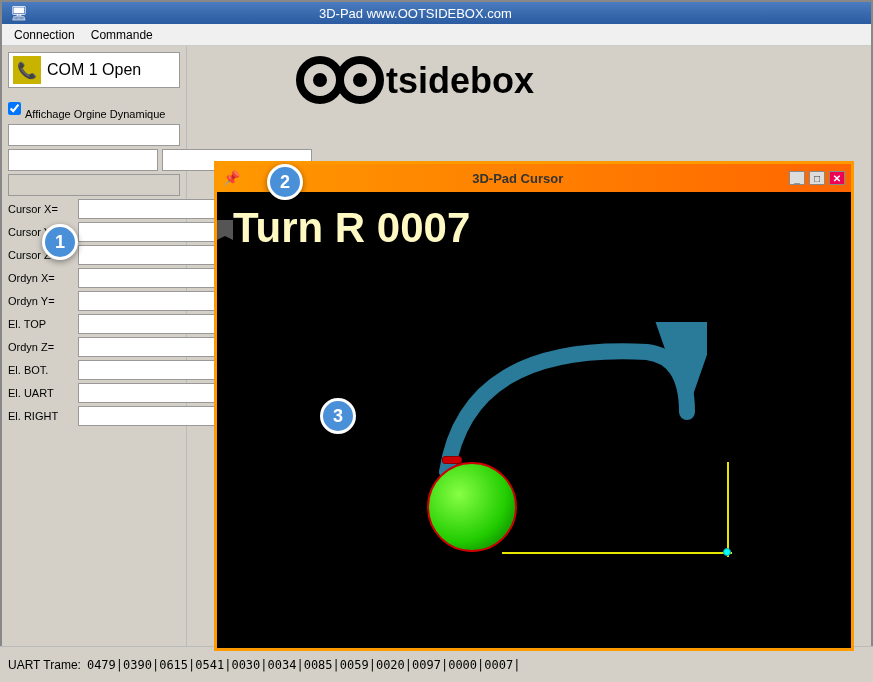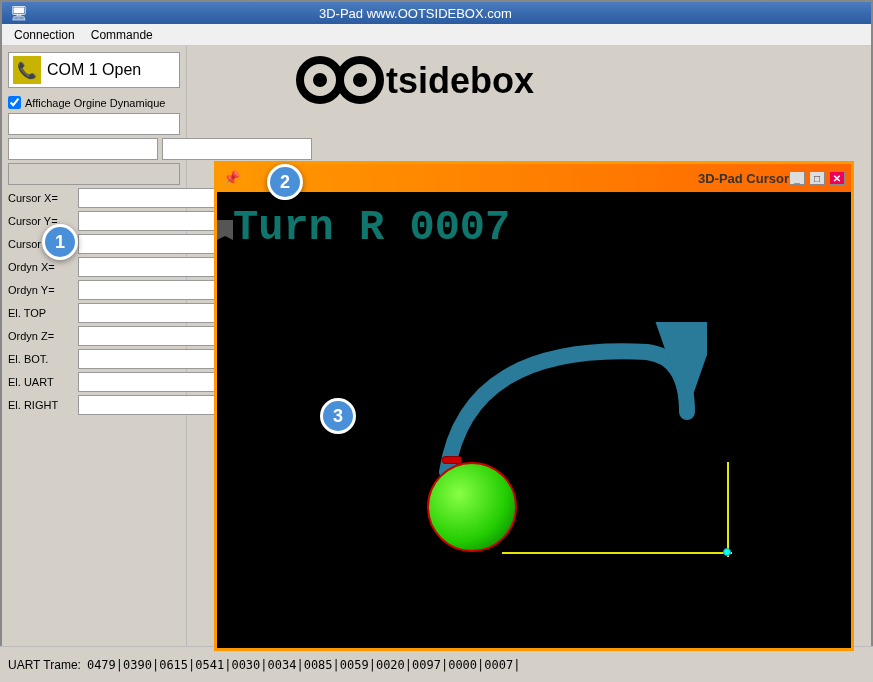--- a/index.html
+++ b/index.html
@@ -95,7 +95,7 @@
       gap: 4px;
       margin-bottom: 4px;
     }
-    #affichage-row label { font-size: 11px; }
+    #affichage-row label { font-size: 11px; margin-top: 12px; }
 
     
     .field-row {

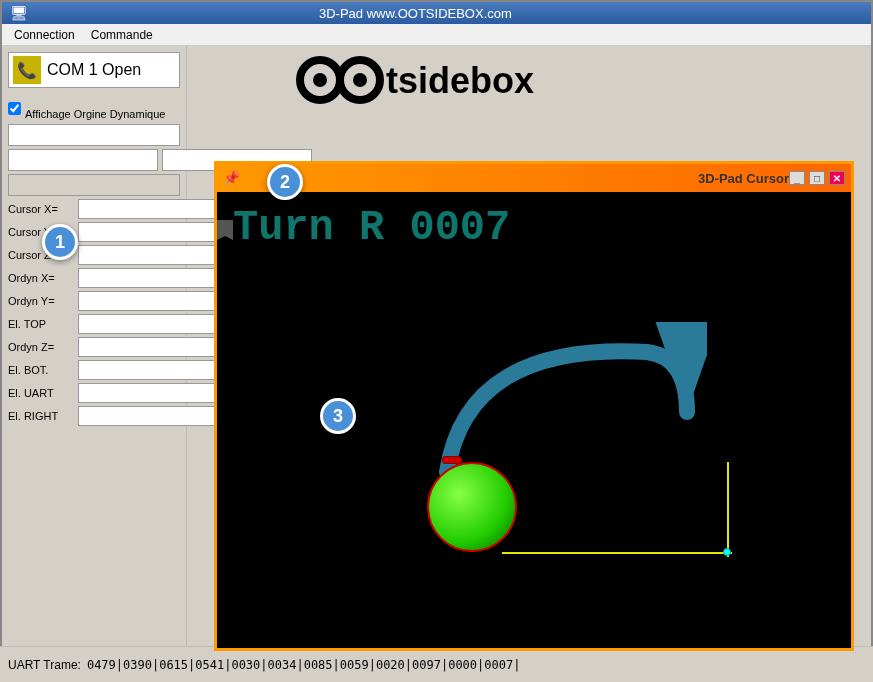--- a/index.html
+++ b/index.html
@@ -179,7 +179,7 @@
       font-weight: bold;
       color: #333;
     }
-    #pad-titlebar-title { flex: 1; text-align: right; }
+    #pad-titlebar-title { flex: 1; text-align: center; }
     #pad-controls { display: flex; gap: 4px; }
     .pad-ctrl-btn {
       width: 16px;

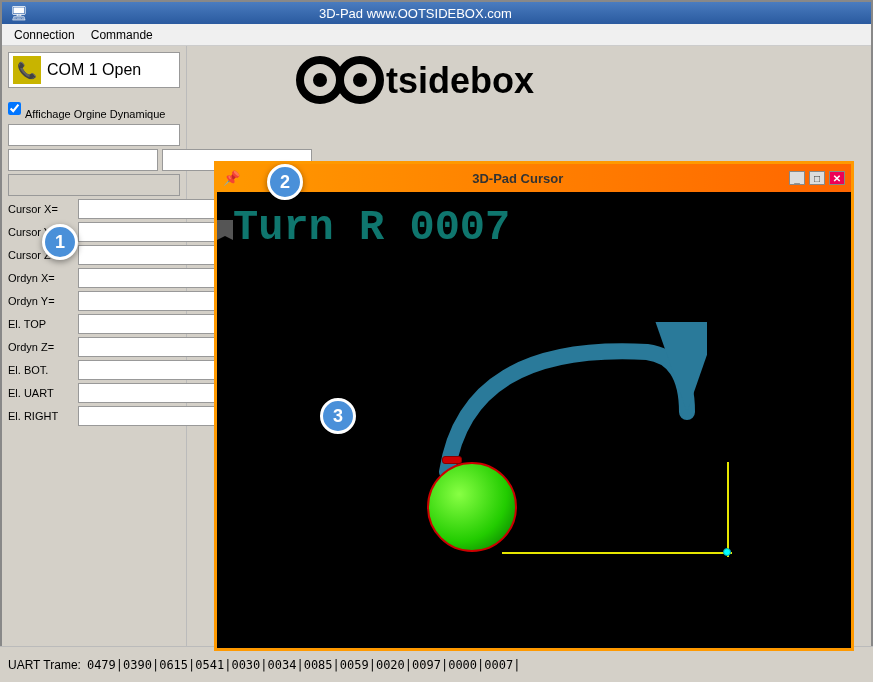--- a/index.html
+++ b/index.html
@@ -207,10 +207,10 @@
       position: absolute;
       top: 12px;
       left: 16px;
-      color: #0f766e;
+      color: #fef9c3;
       font-size: 42px;
       font-weight: bold;
-      font-family: Liberation Mono, monospace;
+      font-family: Liberation Sans, sans-serif;
     }
 
     

